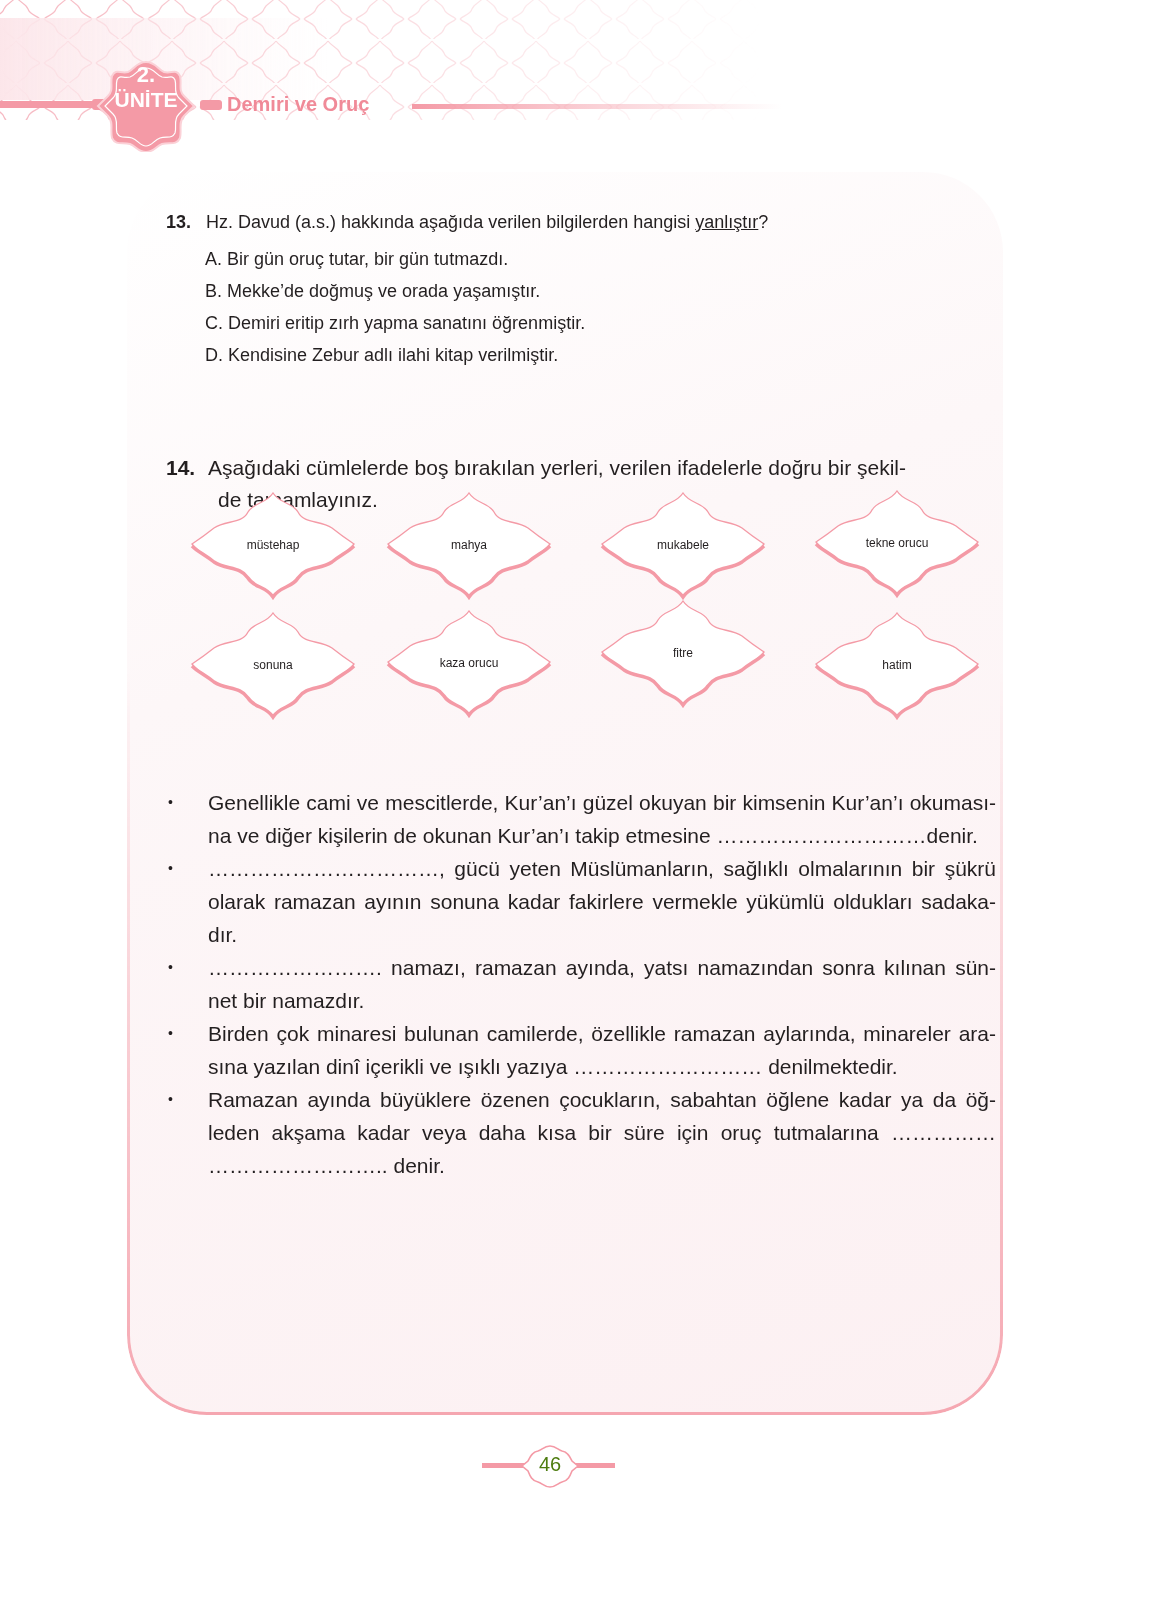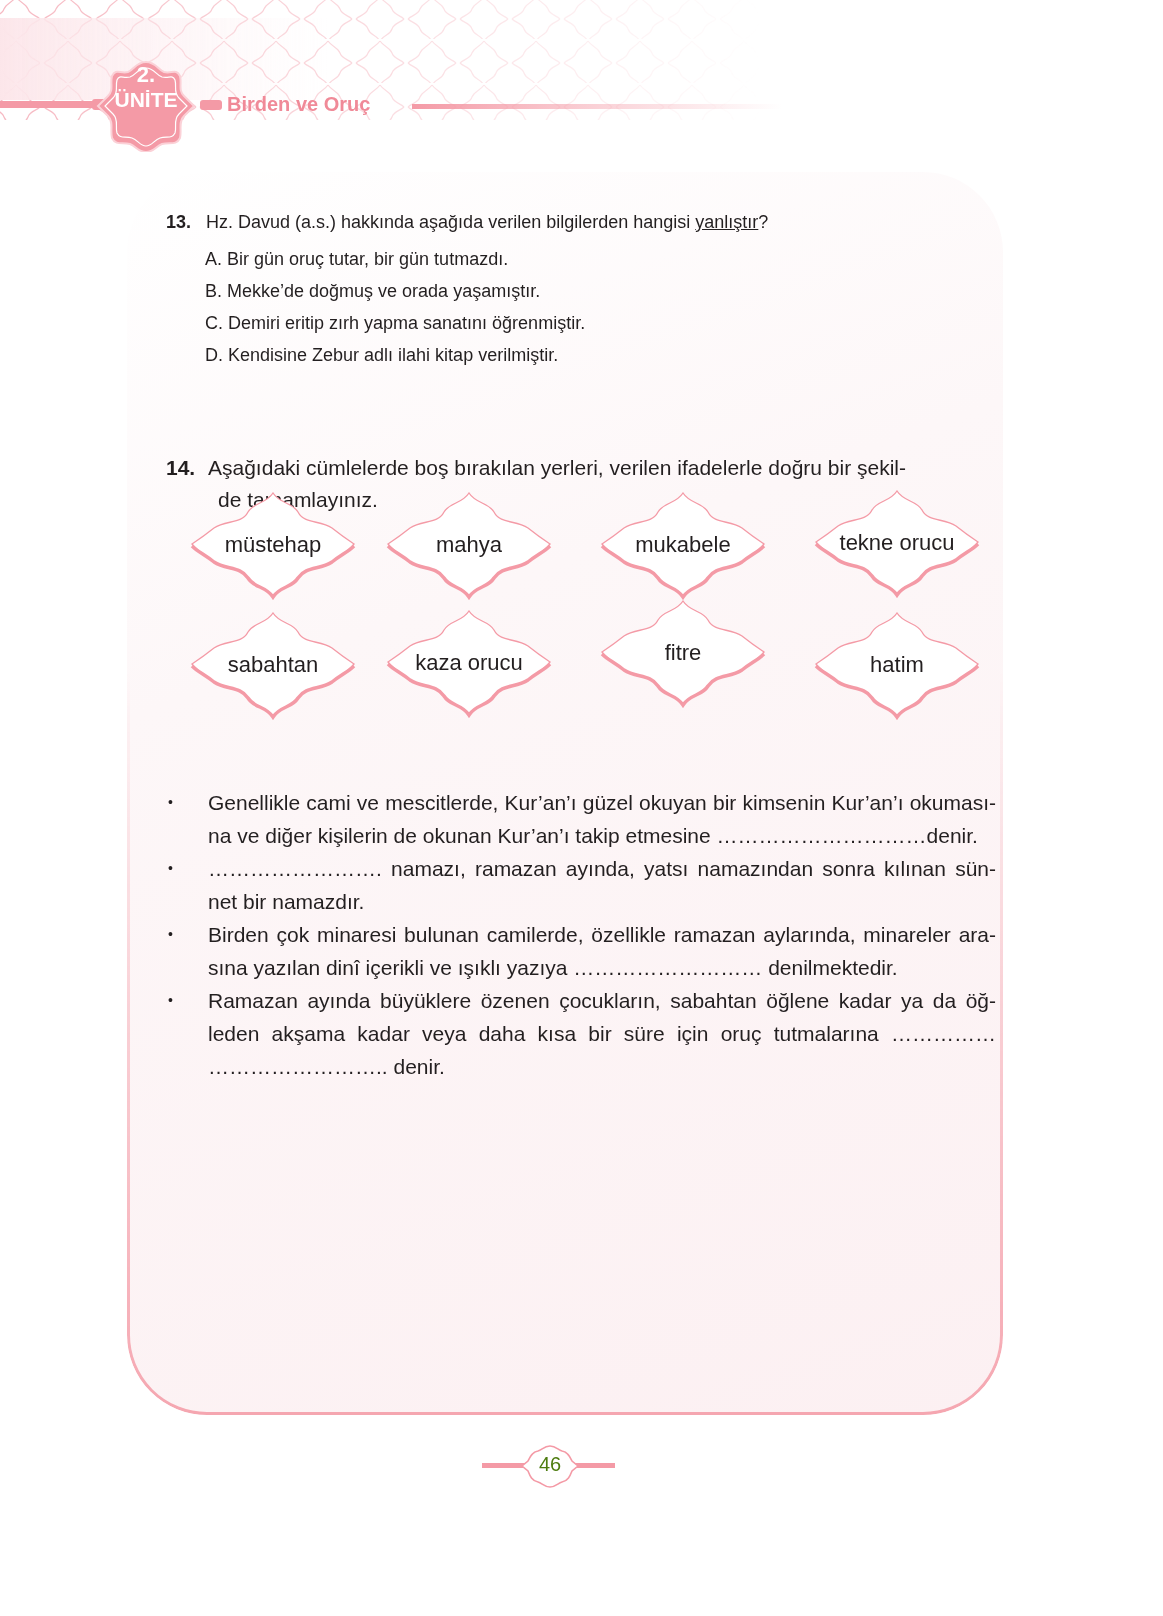--- a/index.html
+++ b/index.html
@@ -131,7 +131,7 @@
 <div class="unit-num">2.</div>
 <div class="unit-label">ÜNİTE</div>
 <div class="header-connector"></div>
-<div class="header-title">Birden ve Oruç</div>
+<div class="header-title">Demiri ve Oruç</div>
 <div class="header-bar-right"></div>
 
 <div class="card"></div>

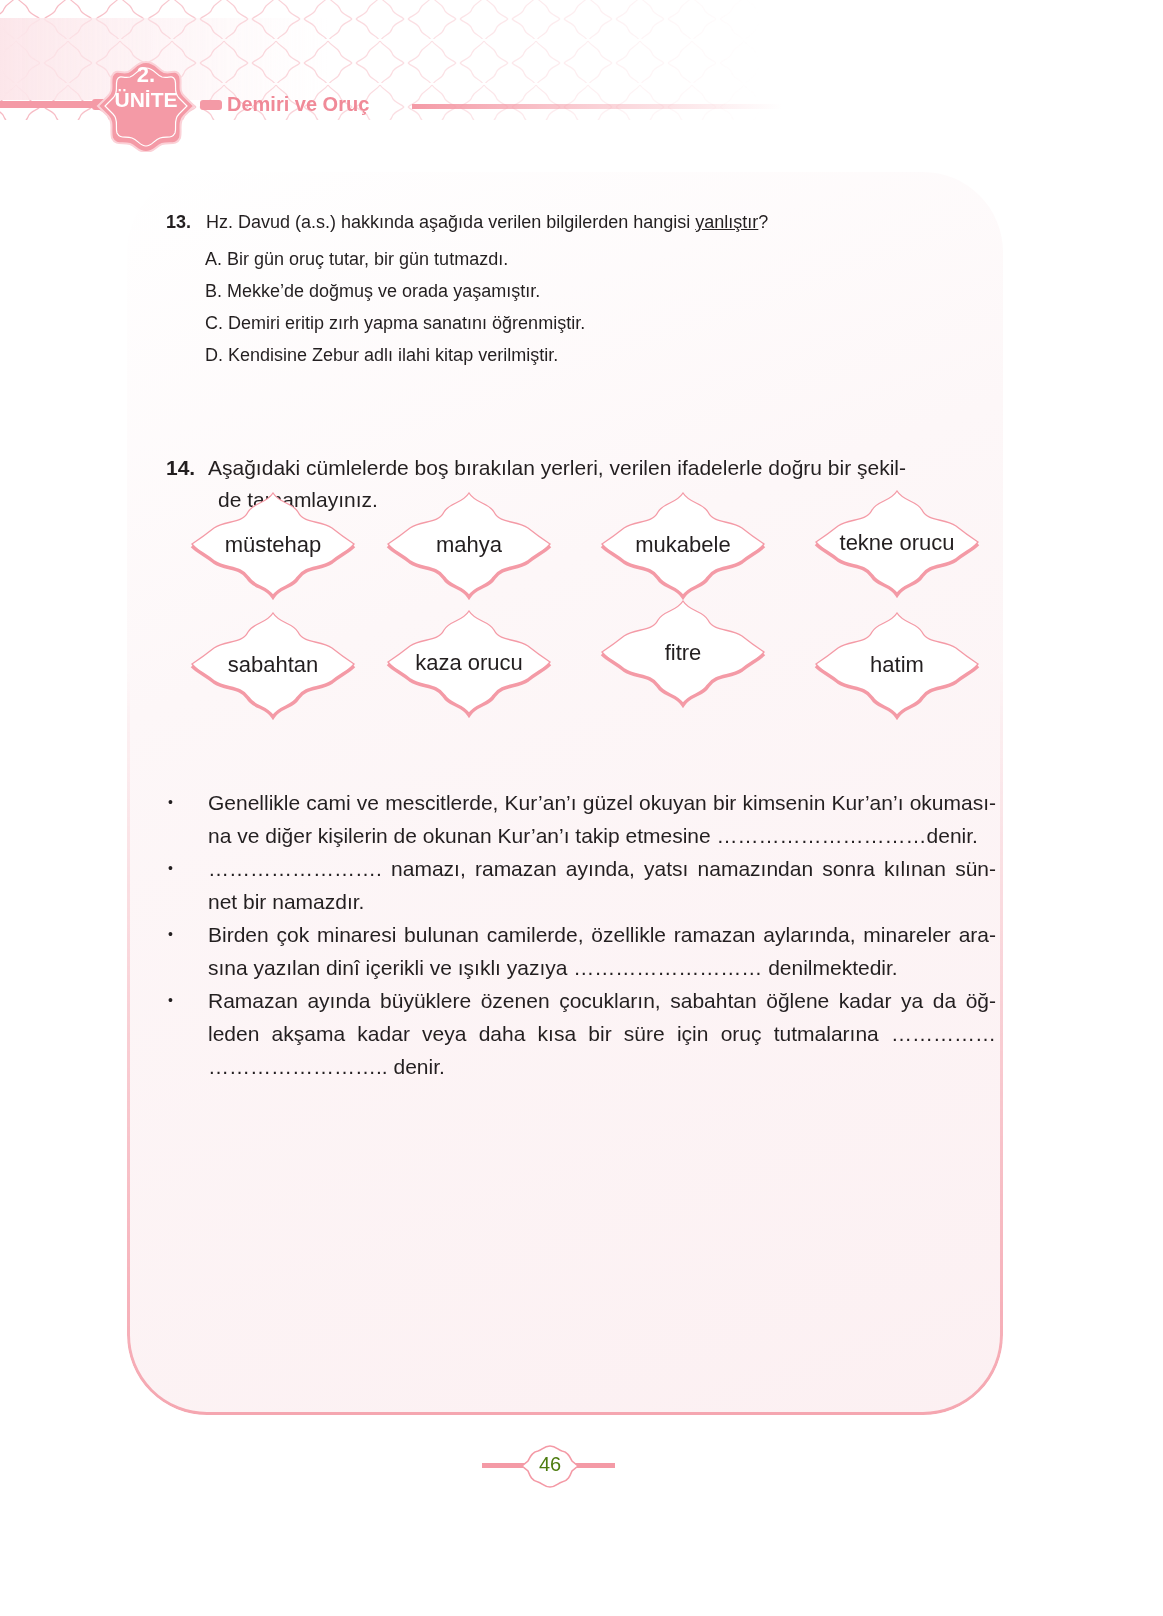--- a/index.html
+++ b/index.html
@@ -88,7 +88,7 @@
   .word-label {
     position: absolute; left: 0; top: 0; width: 100%; height: 100%;
     display: flex; align-items: center; justify-content: center;
-    font-size: 22px; color: #231f20;
+    font-size: 12px; color: #231f20;
   }
 
   

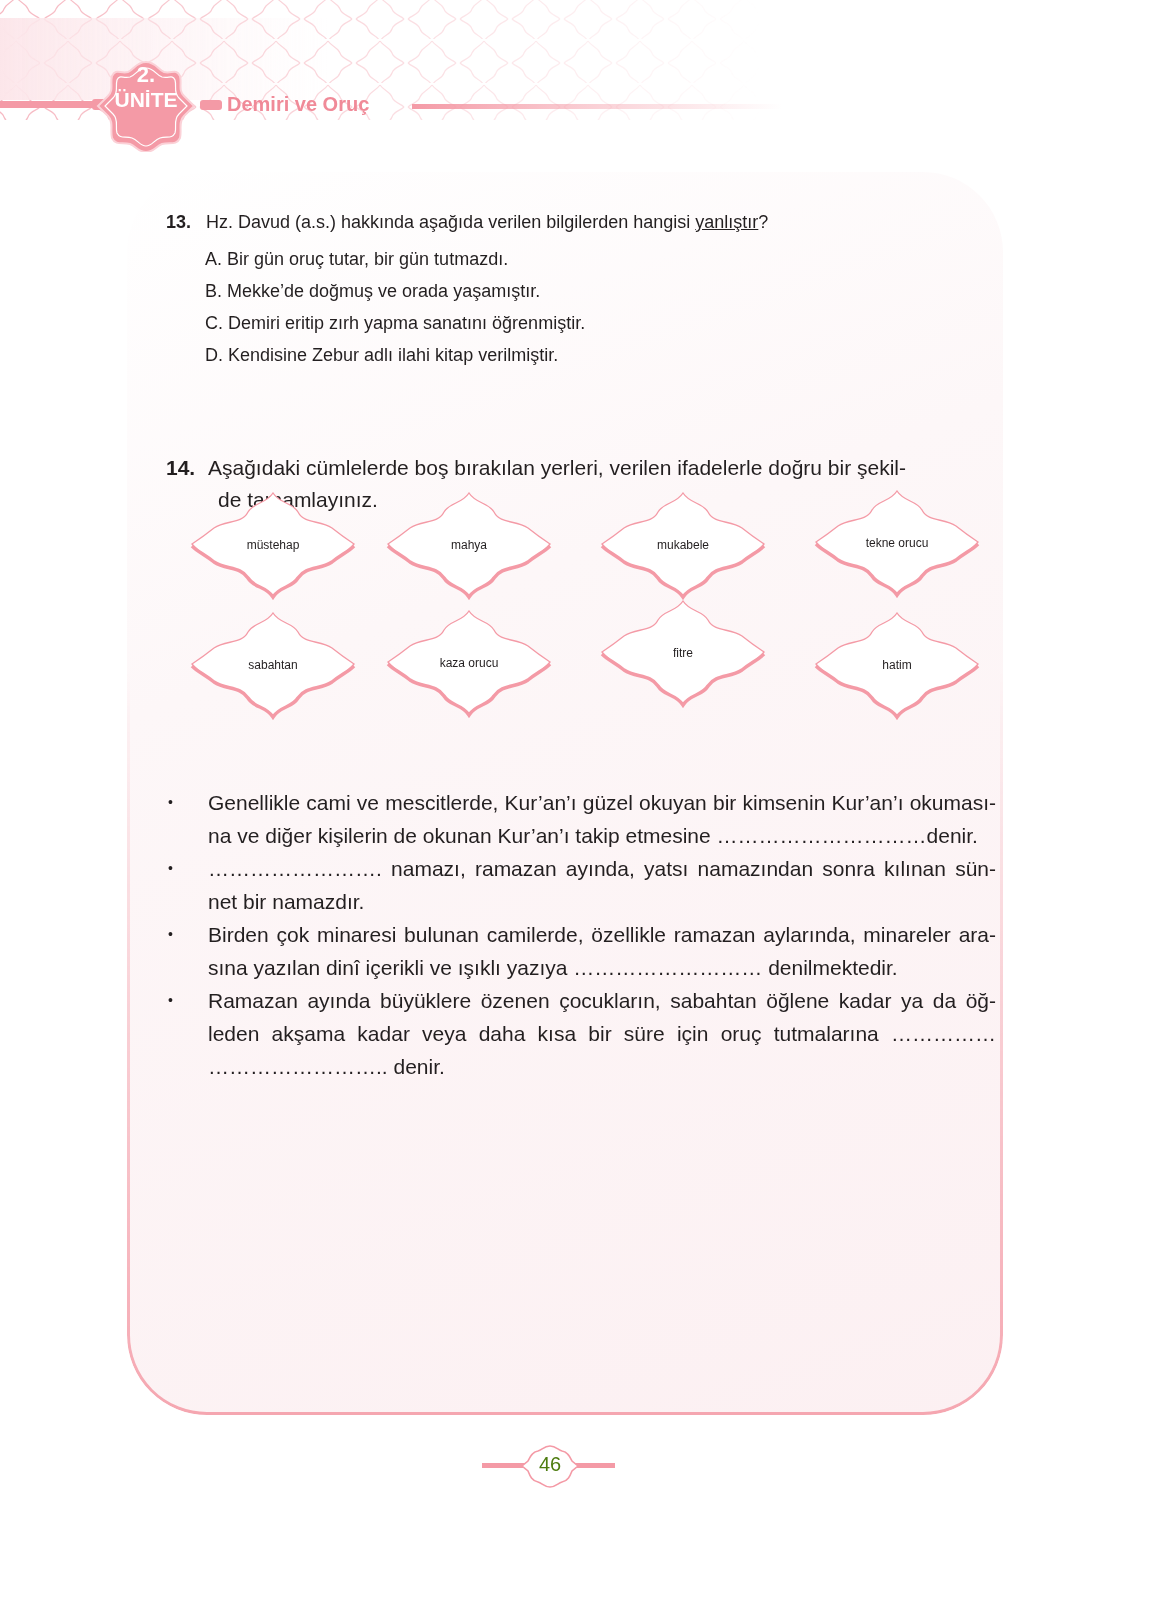--- a/index.html
+++ b/index.html
@@ -186,7 +186,7 @@
     <path d="M85 3 C92 14 104 12 110 22 C116 34 132 30 144 38 C154 46 160 50 166 54 C160 62 154 64 144 72 C132 80 118 76 110 88 C104 98 92 96 85 107 C78 96 66 98 60 88 C52 76 38 80 26 72 C16 64 10 62 4 54 C10 50 16 46 26 38 C38 30 54 34 60 22 C66 12 78 14 85 3 Z" fill="#ffffff" stroke="#f49aa6" stroke-width="1.3"></path>
     <path d="M4 56 C10 62 16 64 26 72 C38 80 52 76 60 88 C66 98 78 96 85 107 C92 96 104 98 110 88 C118 76 132 80 144 72 C154 64 160 62 166 56" fill="none" stroke="#f49aa6" stroke-width="3.5"></path>
   </svg>
-  <div class="word-label">sabahtan</div>
+  <div class="word-label">sonuna</div>
 </div>
 <div class="word" style="left:384px; top:608px;">
   <svg width="170" height="110" viewBox="0 0 170 110">

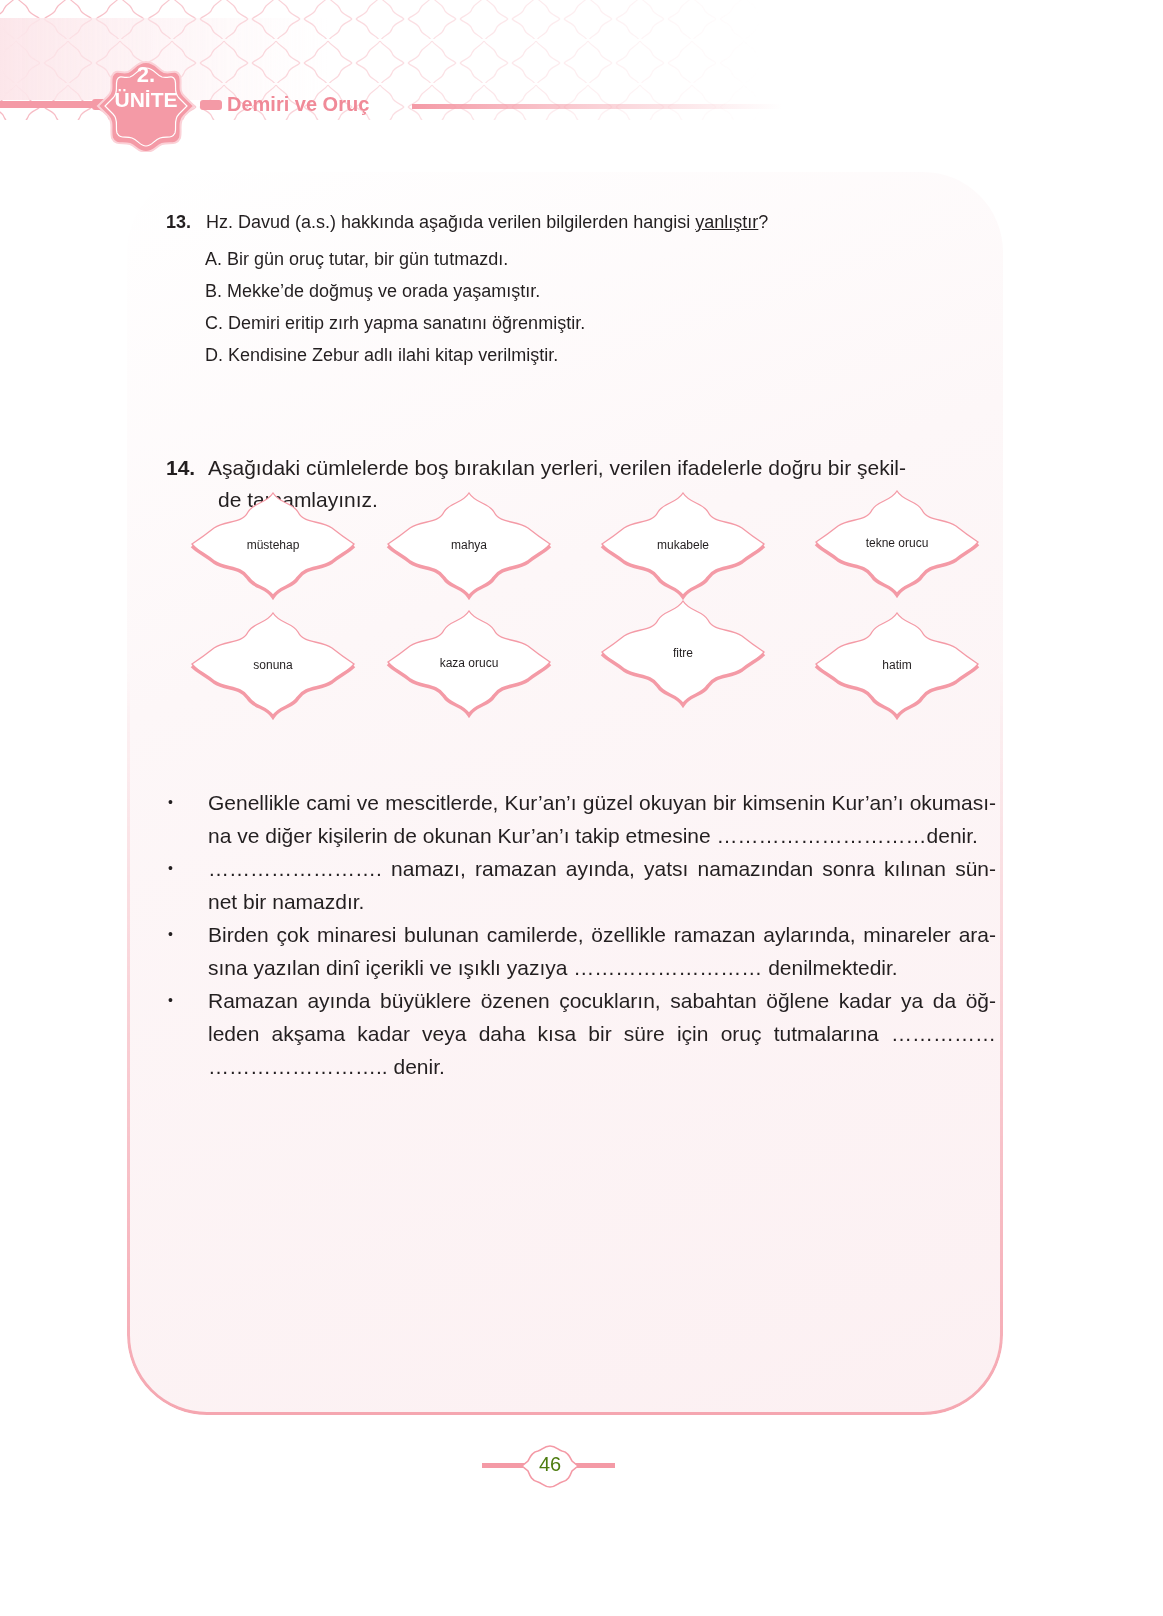--- a/index.html
+++ b/index.html
@@ -212,6 +212,7 @@
 
 <div class="bullets">
   <div class="bullet">Genellikle cami ve mescitlerde, Kur’an’ı güzel okuyan bir kimsenin Kur’an’ı okuması-na ve diğer kişilerin de okunan Kur’an’ı takip etmesine …………………………denir.</div>
+  <div class="bullet"> ……………………………, gücü yeten Müslümanların, sağlıklı olmalarının bir şükrü olarak ramazan ayının sonuna kadar fakirlere vermekle  yükümlü oldukları sadaka-dır.</div>
   <div class="bullet">……………………. namazı, ramazan ayında, yatsı namazından sonra kılınan sün-net bir namazdır.</div>
   <div class="bullet">Birden çok minaresi bulunan camilerde, özellikle ramazan aylarında, minareler ara-sına yazılan dinî içerikli ve ışıklı yazıya ……………………… denilmektedir.</div>
   <div class="bullet">Ramazan ayında büyüklere özenen çocukların, sabahtan öğlene kadar ya da öğ-leden akşama kadar veya daha kısa bir süre için oruç tutmalarına …………… …………………….. denir.</div>

